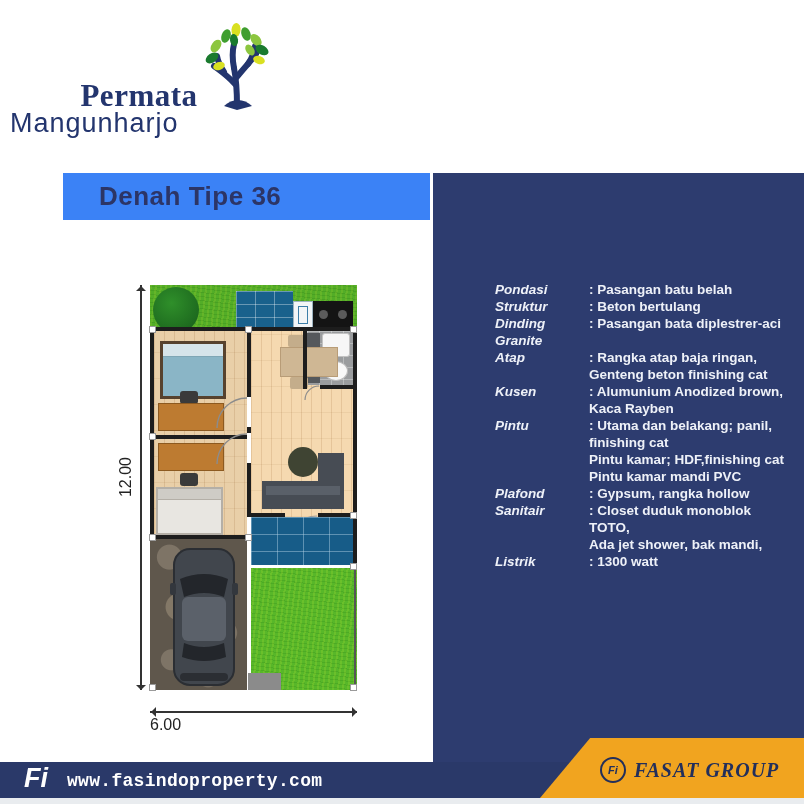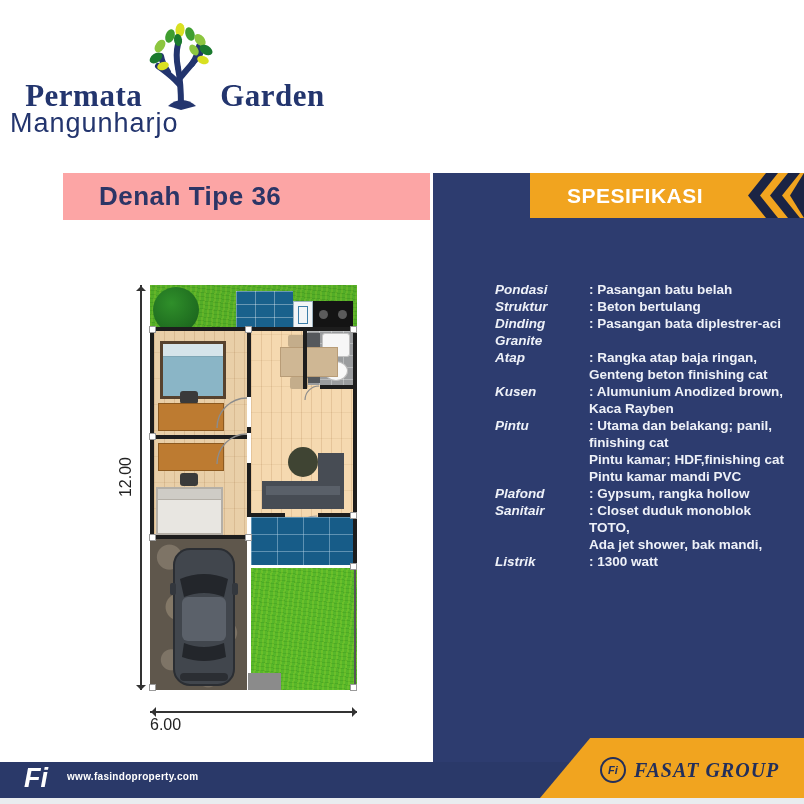--- a/index.html
+++ b/index.html
@@ -115,7 +115,6 @@
           </g>
         </svg>
       </span>
-      <span class="brand">Garden</span>
     </div>
     <div class="brand-sub">Mangunharjo</div>
   </div>

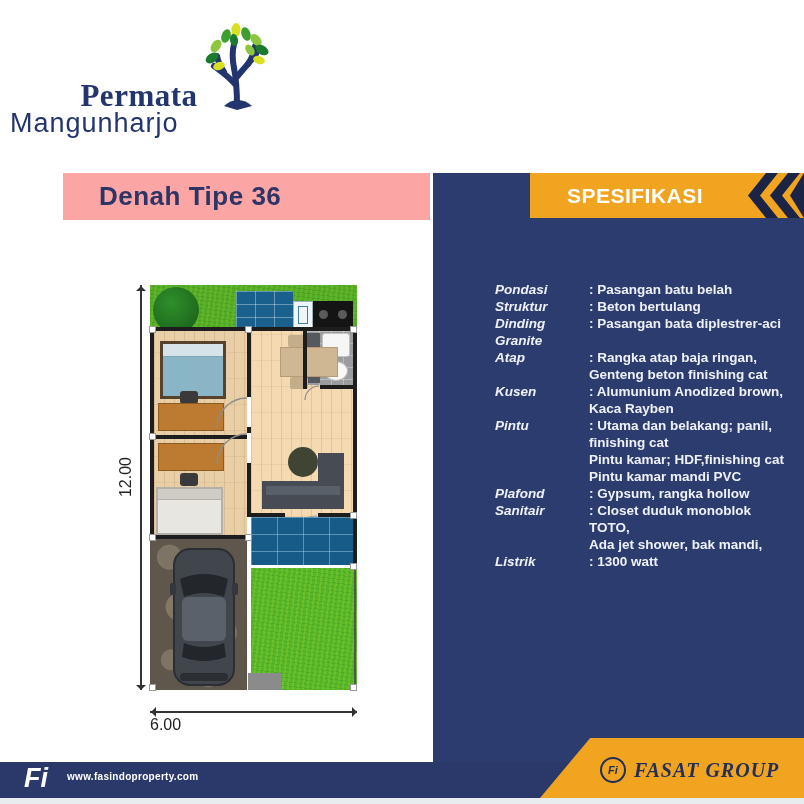--- a/index.html
+++ b/index.html
@@ -13,7 +13,7 @@
   .brand-sub{font-size:27px;color:#23356e;letter-spacing:1px;margin-top:-6px;}
 
   
-  .banner-left{position:absolute;left:63px;top:173px;width:367px;height:47px;background:#fca5a5;
+  .banner-left{position:absolute;left:63px;top:173px;width:367px;height:47px;background:#3b82f6;
                display:flex;align-items:center;padding-left:36px;box-sizing:border-box;}
   .banner-left .t{font-size:26px;font-weight:700;color:#2c3566;letter-spacing:.5px;}
   .panel{position:absolute;left:433px;top:173px;width:371px;height:589px;background:#2D3C6F;}

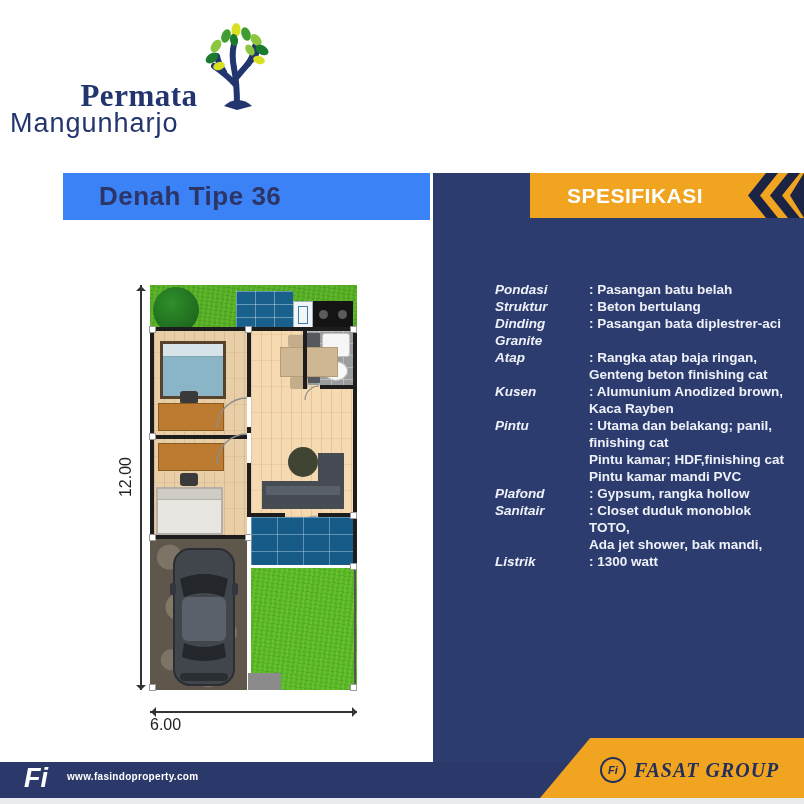--- a/index.html
+++ b/index.html
@@ -124,16 +124,6 @@
   </div>
 
   <div class="panel"></div>
-  <div class="banner-right">
-    <span class="t">SPESIFIKASI</span>
-    <span class="chev">
-      <svg width="70" height="45" viewBox="0 0 70 45">
-        <polygon points="14,22.5 32,0 44,0 26,22.5 44,45 32,45" fill="#1B2444"></polygon>
-        <polygon points="36,22.5 54,0 66,0 48,22.5 66,45 54,45" fill="#1B2444"></polygon>
-        <polygon points="70,0 70,45 56,22.5" fill="#1B2444"></polygon>
-      </svg>
-    </span>
-  </div>
 
   <div class="specs">
     <div class="spec-row">

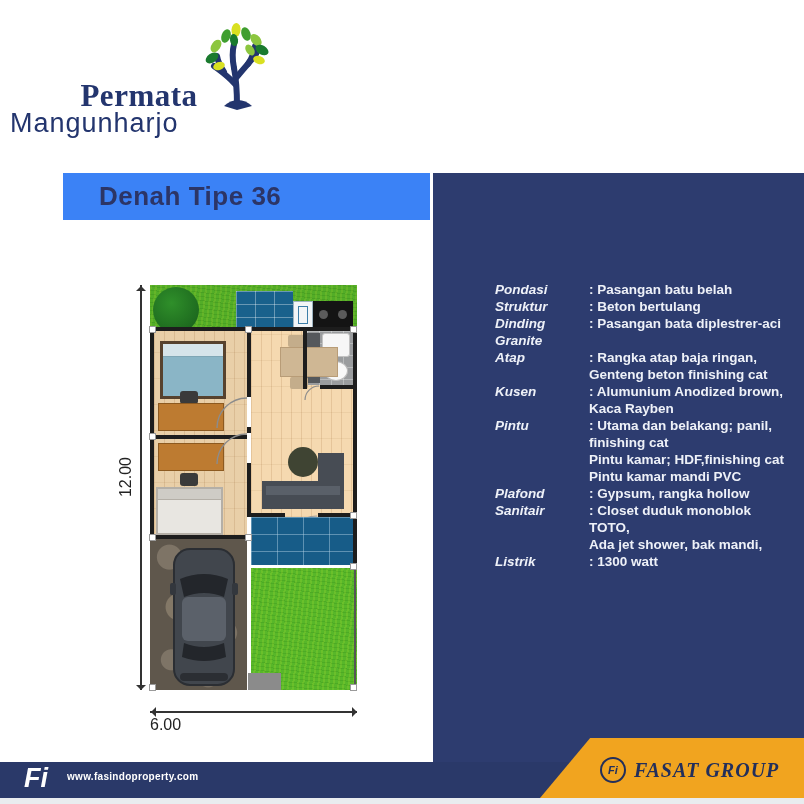--- a/index.html
+++ b/index.html
@@ -72,7 +72,7 @@
   .footbar{position:absolute;left:0;top:762px;width:804px;height:36px;background:#2A3969;}
   .footlight{position:absolute;left:0;top:798px;width:804px;height:6px;background:#e9ecef;}
   .fi-logo{position:absolute;left:24px;top:763px;color:#ffffff;font-weight:800;font-size:27px;font-style:italic;}
-  .site{position:absolute;left:67px;top:771px;color:#ffffff;font-weight:700;font-size:10px;letter-spacing:.3px;}
+  .site{position:absolute;left:67px;top:771px;color:#ffffff;font-weight:700;font-size:18px;letter-spacing:.3px;font-family:Liberation Mono, monospace;}
   .orange-cut{position:absolute;left:540px;top:738px;width:264px;height:60px;background:#F1A41F;
               clip-path:polygon(19% 0,100% 0,100% 100%,0 100%);}
   .group-box{position:absolute;left:600px;top:757px;display:flex;align-items:center;gap:8px;}

